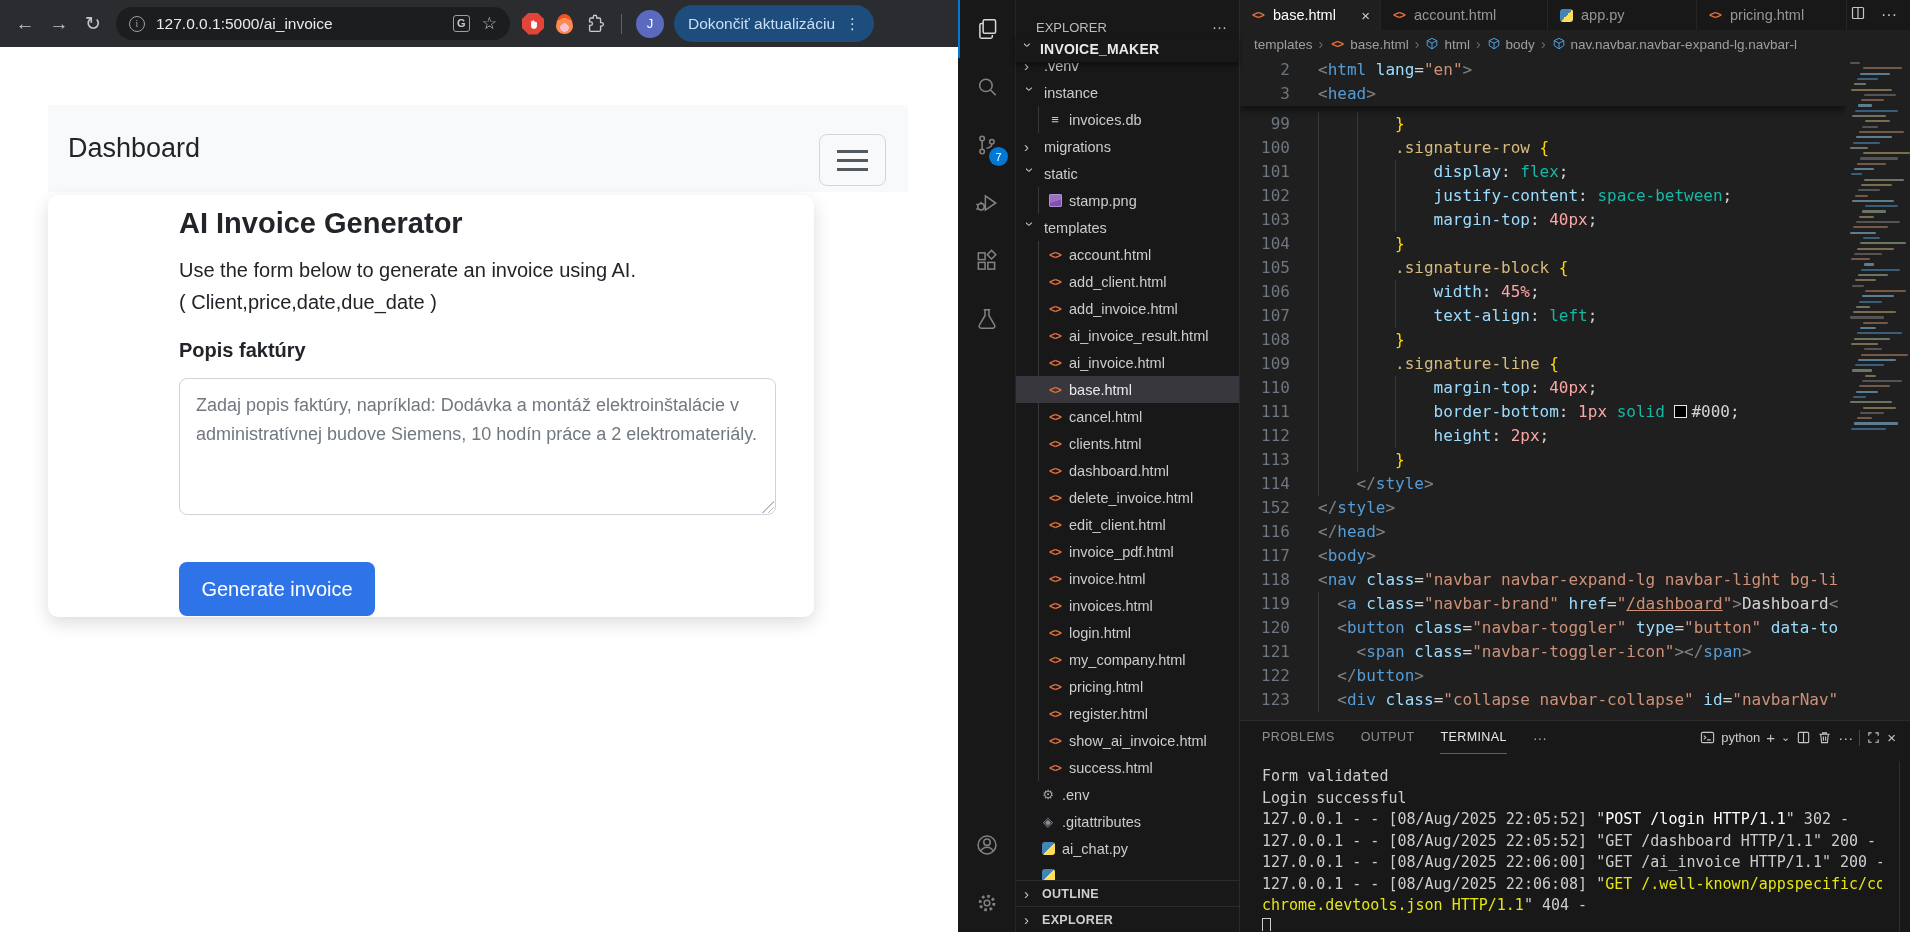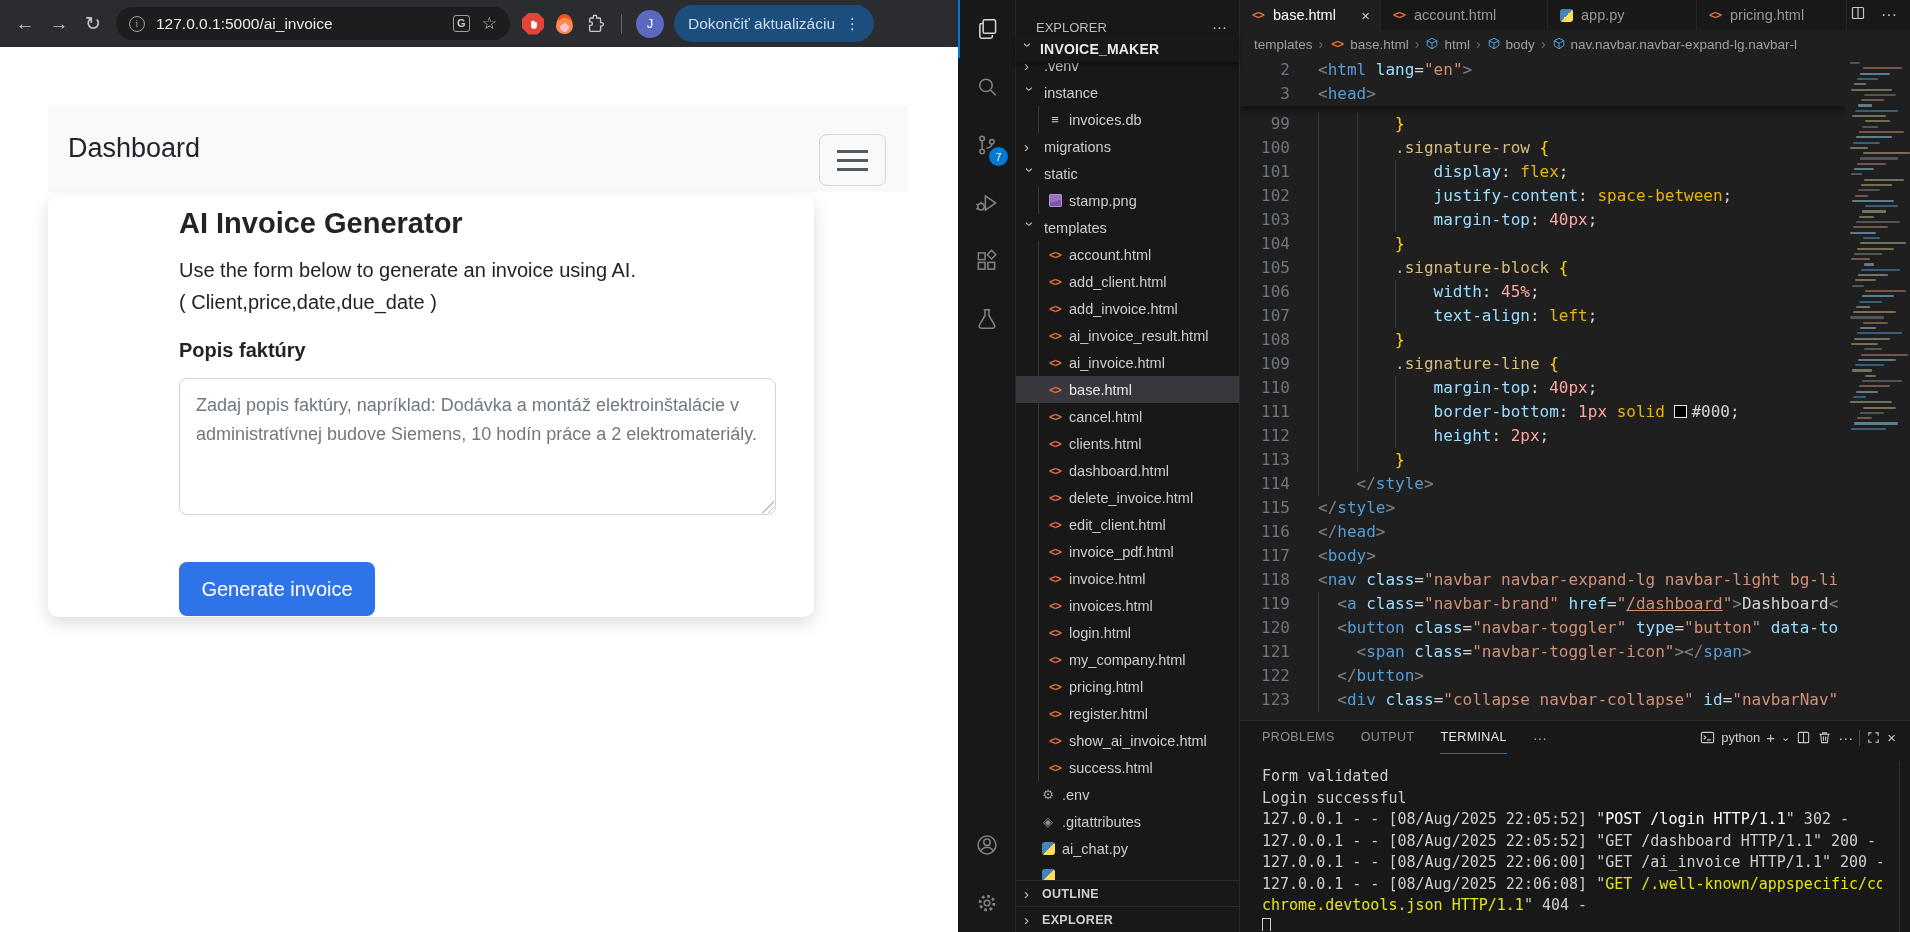--- a/index.html
+++ b/index.html
@@ -126,7 +126,7 @@
   .ln { position:absolute; left:0; top:0; width:50px; text-align:right; color:#6e7681; }
   .guide { position:absolute; top:0; bottom:0; border-left:1px solid #383838; }
   .tk-tag{color:#569cd6} .tk-pb{color:#808080} .tk-attr{color:#9cdcfe} .tk-str{color:#ce9178}
-  .tk-pd{color:#d4d4d4} .tk-sel{color:#d7ba7d} .tk-prop{color:#9cdcfe} .tk-val{color:#eab308}
+  .tk-pd{color:#d4d4d4} .tk-sel{color:#d7ba7d} .tk-prop{color:#9cdcfe} .tk-val{color:#14b8a6}
   .tk-num{color:#fca5a5} .tk-brc{color:#ffd700} .tk-txt{color:#d4d4d4}
   .tk-lnk{color:#ce9178; text-decoration:underline}
   .swatch { display:inline-block; width:13px; height:13px; background:#000; border:1px solid #e8e8e8;

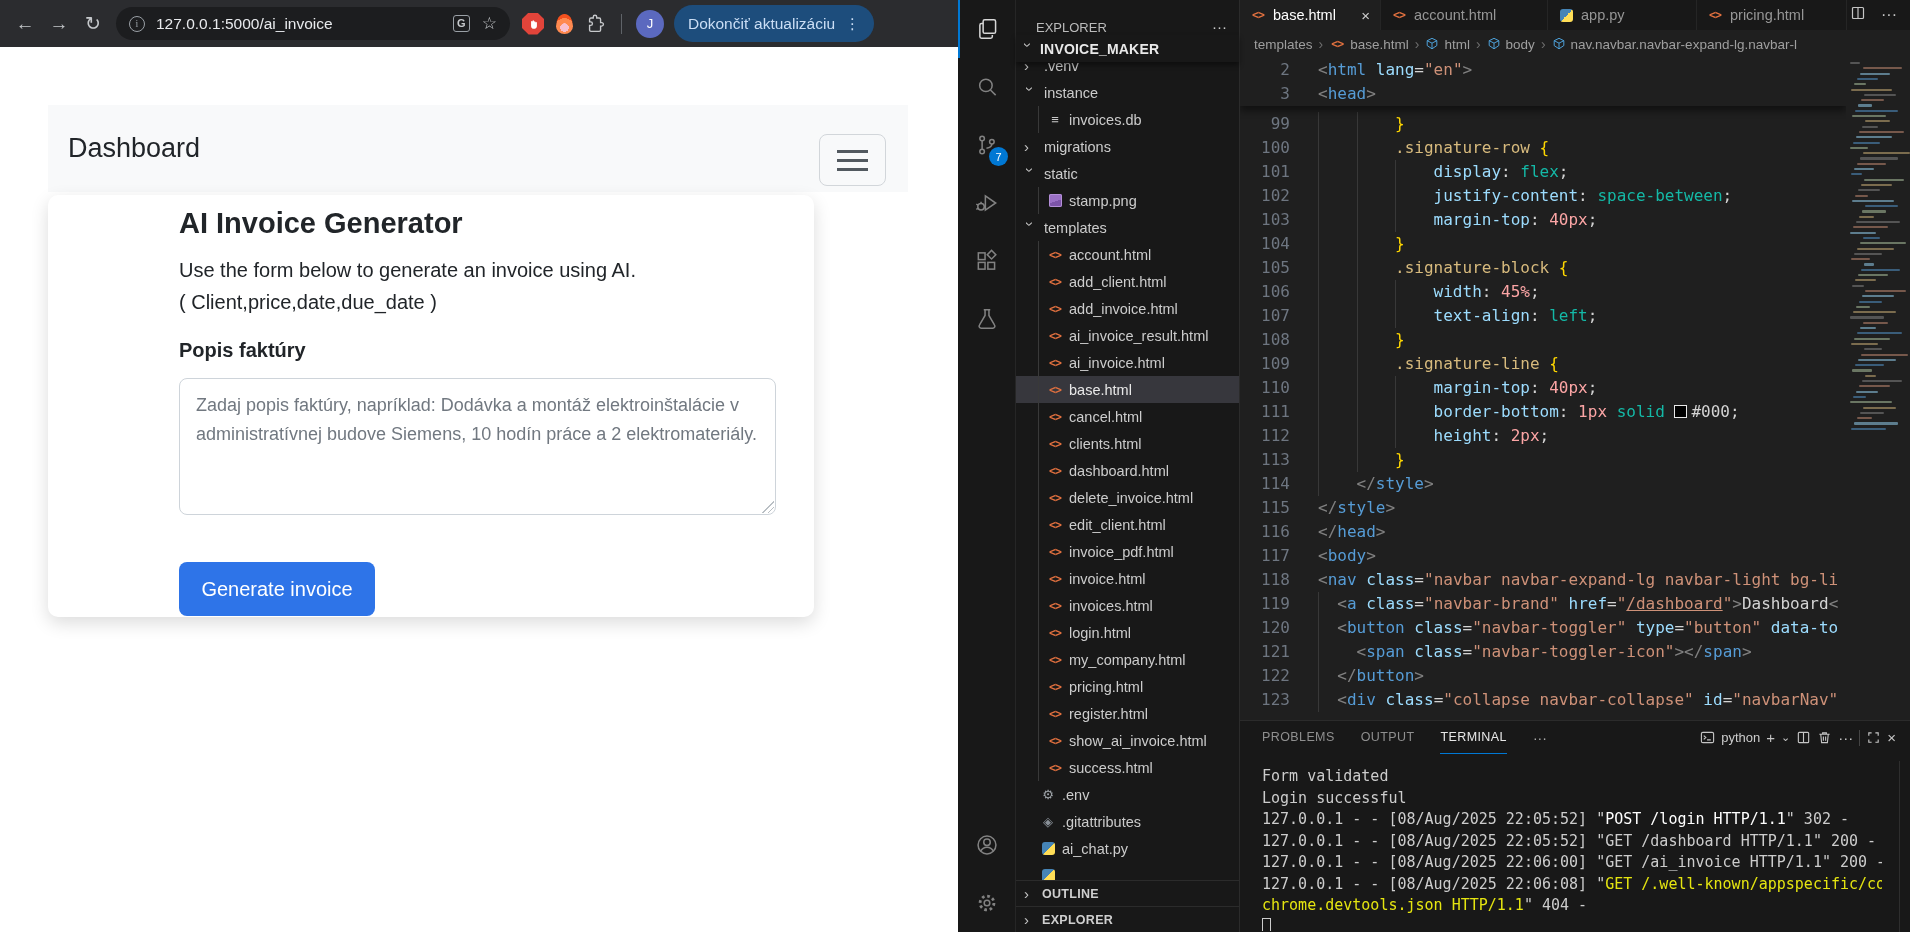--- a/index.html
+++ b/index.html
@@ -518,7 +518,7 @@
             <div class="code-line"><span class="ln">112</span><span class="guide" style="left: 78px;"></span><span class="guide" style="left: 116.52px;"></span><span class="guide" style="left: 155.04px;"></span><span>            </span><span class="tk-prop">height</span><span class="tk-pd">:</span><span> </span><span class="tk-num">2px</span><span class="tk-pd">;</span></div>
             <div class="code-line"><span class="ln">113</span><span class="guide" style="left: 78px;"></span><span class="guide" style="left: 116.52px;"></span><span>        </span><span class="tk-brc">}</span></div>
             <div class="code-line"><span class="ln">114</span><span class="guide" style="left: 78px;"></span><span>    </span><span class="tk-pb">&lt;/</span><span class="tk-tag">style</span><span class="tk-pb">&gt;</span></div>
-            <div class="code-line"><span class="ln">115</span><span class="tk-pb">&lt;/</span><span class="tk-tag">style</span><span class="tk-pb">&gt;</span></div>
+            <div class="code-line"><span class="ln">152</span><span class="tk-pb">&lt;/</span><span class="tk-tag">style</span><span class="tk-pb">&gt;</span></div>
             <div class="code-line"><span class="ln">116</span><span class="tk-pb">&lt;/</span><span class="tk-tag">head</span><span class="tk-pb">&gt;</span></div>
             <div class="code-line"><span class="ln">117</span><span class="tk-pb">&lt;</span><span class="tk-tag">body</span><span class="tk-pb">&gt;</span></div>
             <div class="code-line"><span class="ln">118</span><span class="tk-pb">&lt;</span><span class="tk-tag">nav</span><span> </span><span class="tk-attr">class</span><span class="tk-pd">=</span><span class="tk-str">"navbar navbar-expand-lg navbar-light bg-li</span></div>

